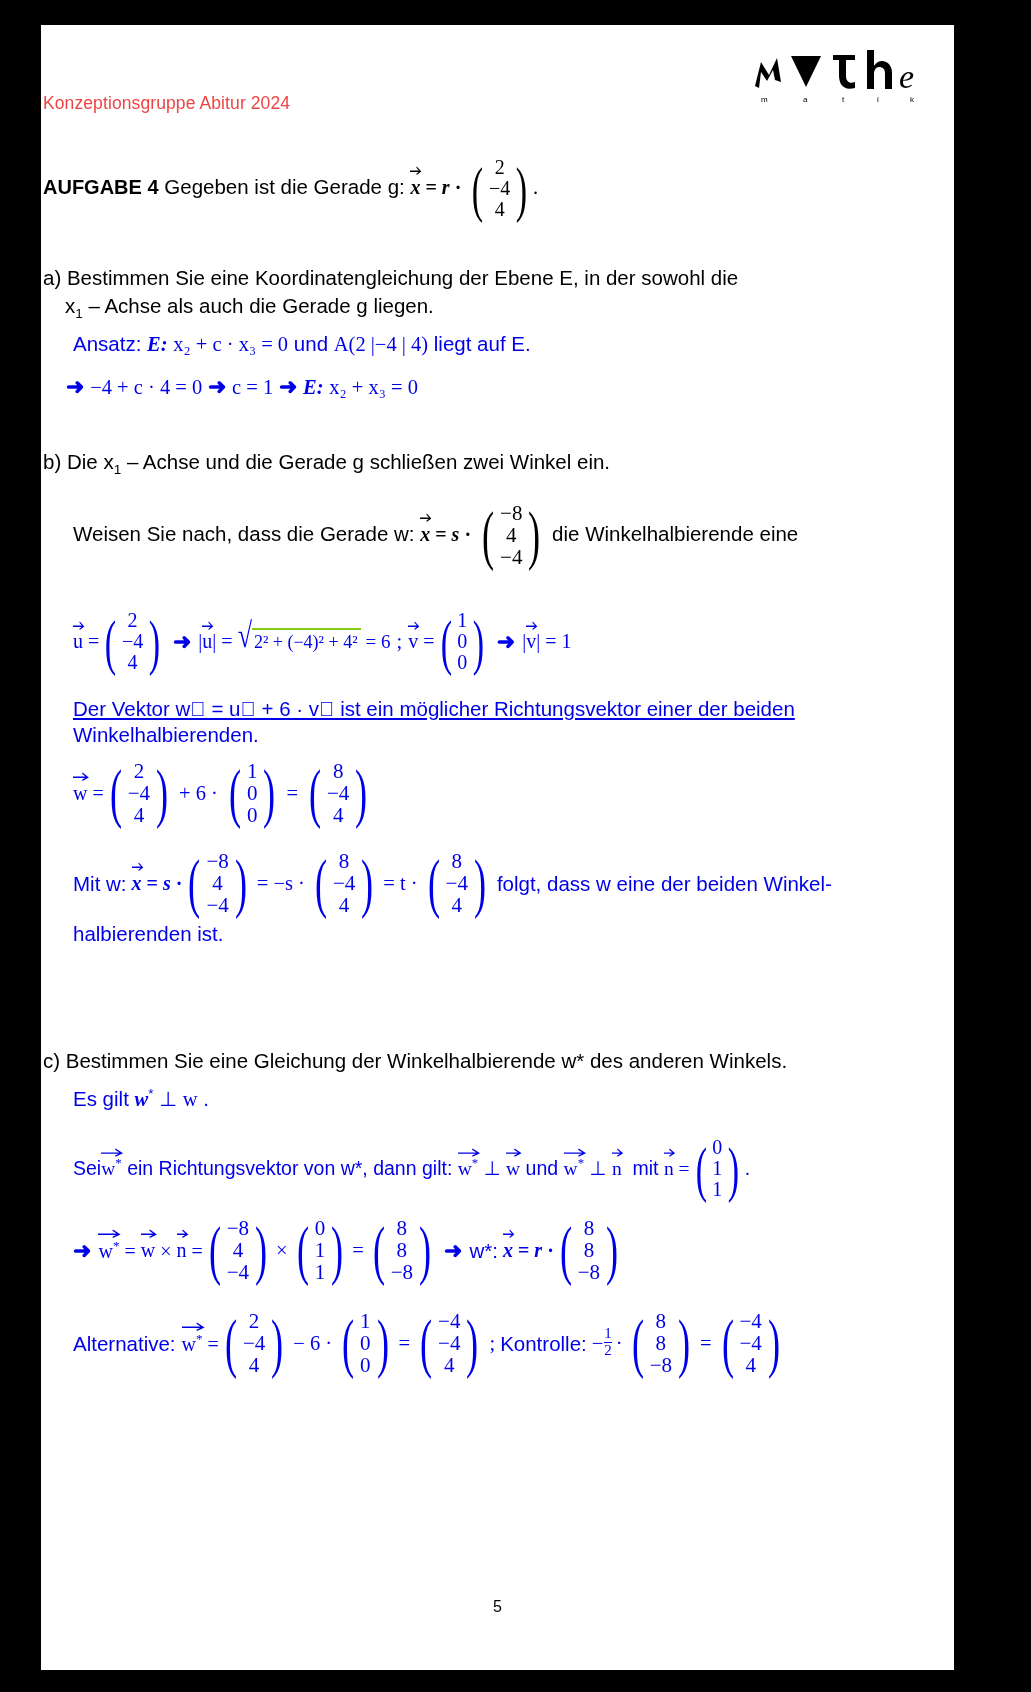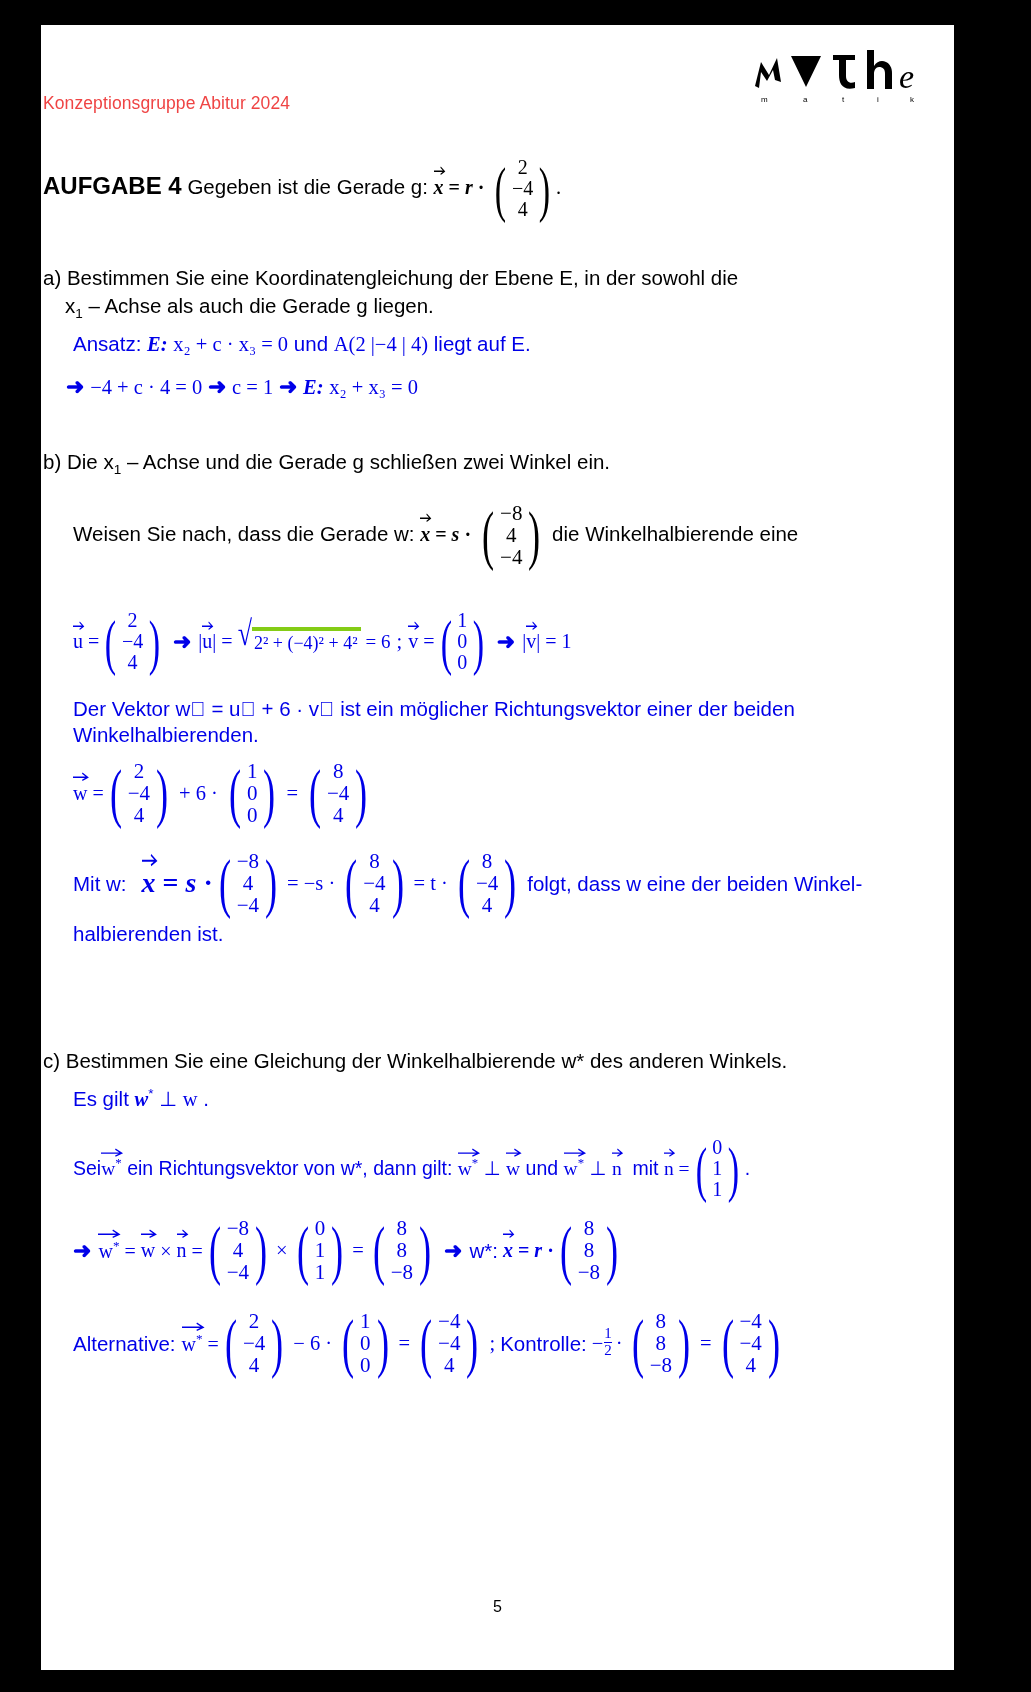--- a/index.html
+++ b/index.html
@@ -37,7 +37,7 @@
 
   
   #task-head { left:2px; top:132px; width:890px; }
-  #task-head .lbl { font-weight:bold; font-size:24px; }
+  #task-head .lbl { font-weight:bold; font-size:20px; }
 
   
   .mi { font-family:"Liberation Serif", serif; font-style:italic;font-weight:bold; }

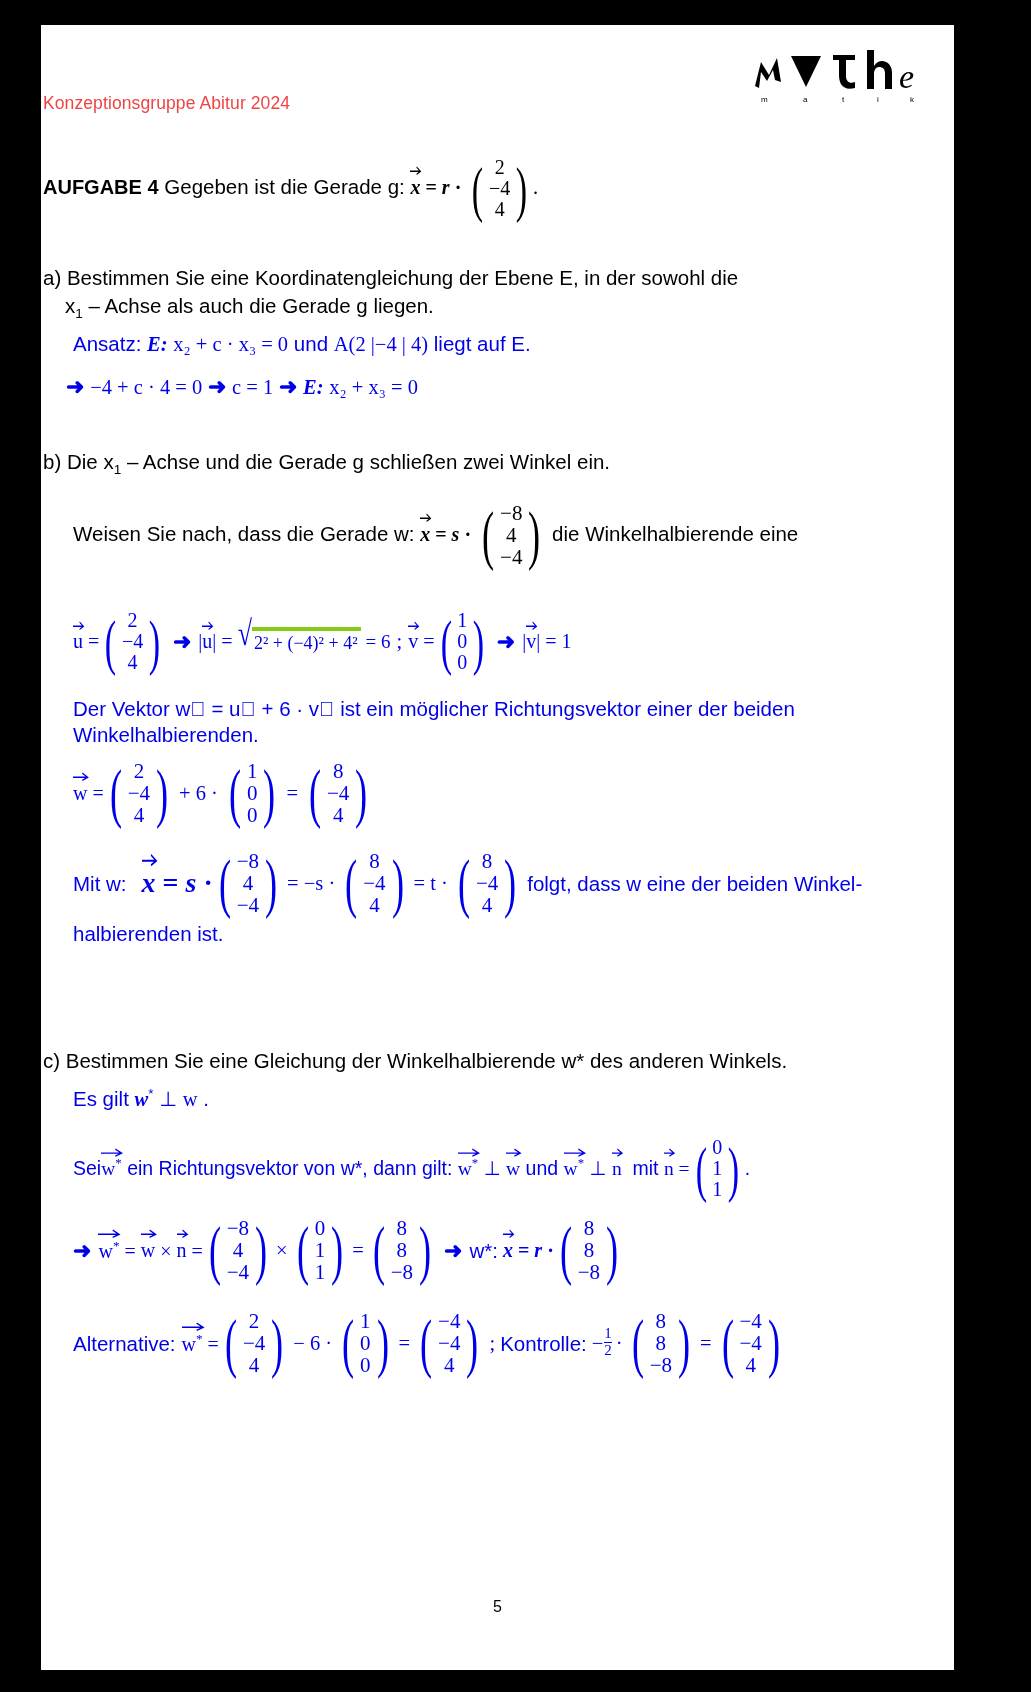--- a/index.html
+++ b/index.html
@@ -78,7 +78,7 @@
   
   .sqrt { display:inline-flex; align-items:stretch; vertical-align:middle; }
   .sqrt .rad { font-family:"Liberation Serif", serif; font-size:26px; line-height:1; transform:scaleY(1.35); transform-origin:bottom; }
-  .sqrt .bar { border-top:4px solid #84cc16; padding:1px 3px 0 2px; font-family:"Liberation Serif", serif; }
+  .sqrt .bar { border-top:2px solid #84cc16; padding:1px 3px 0 2px; font-family:"Liberation Serif", serif; }
 
   
   .frac { display:inline-flex; flex-direction:column; align-items:center;

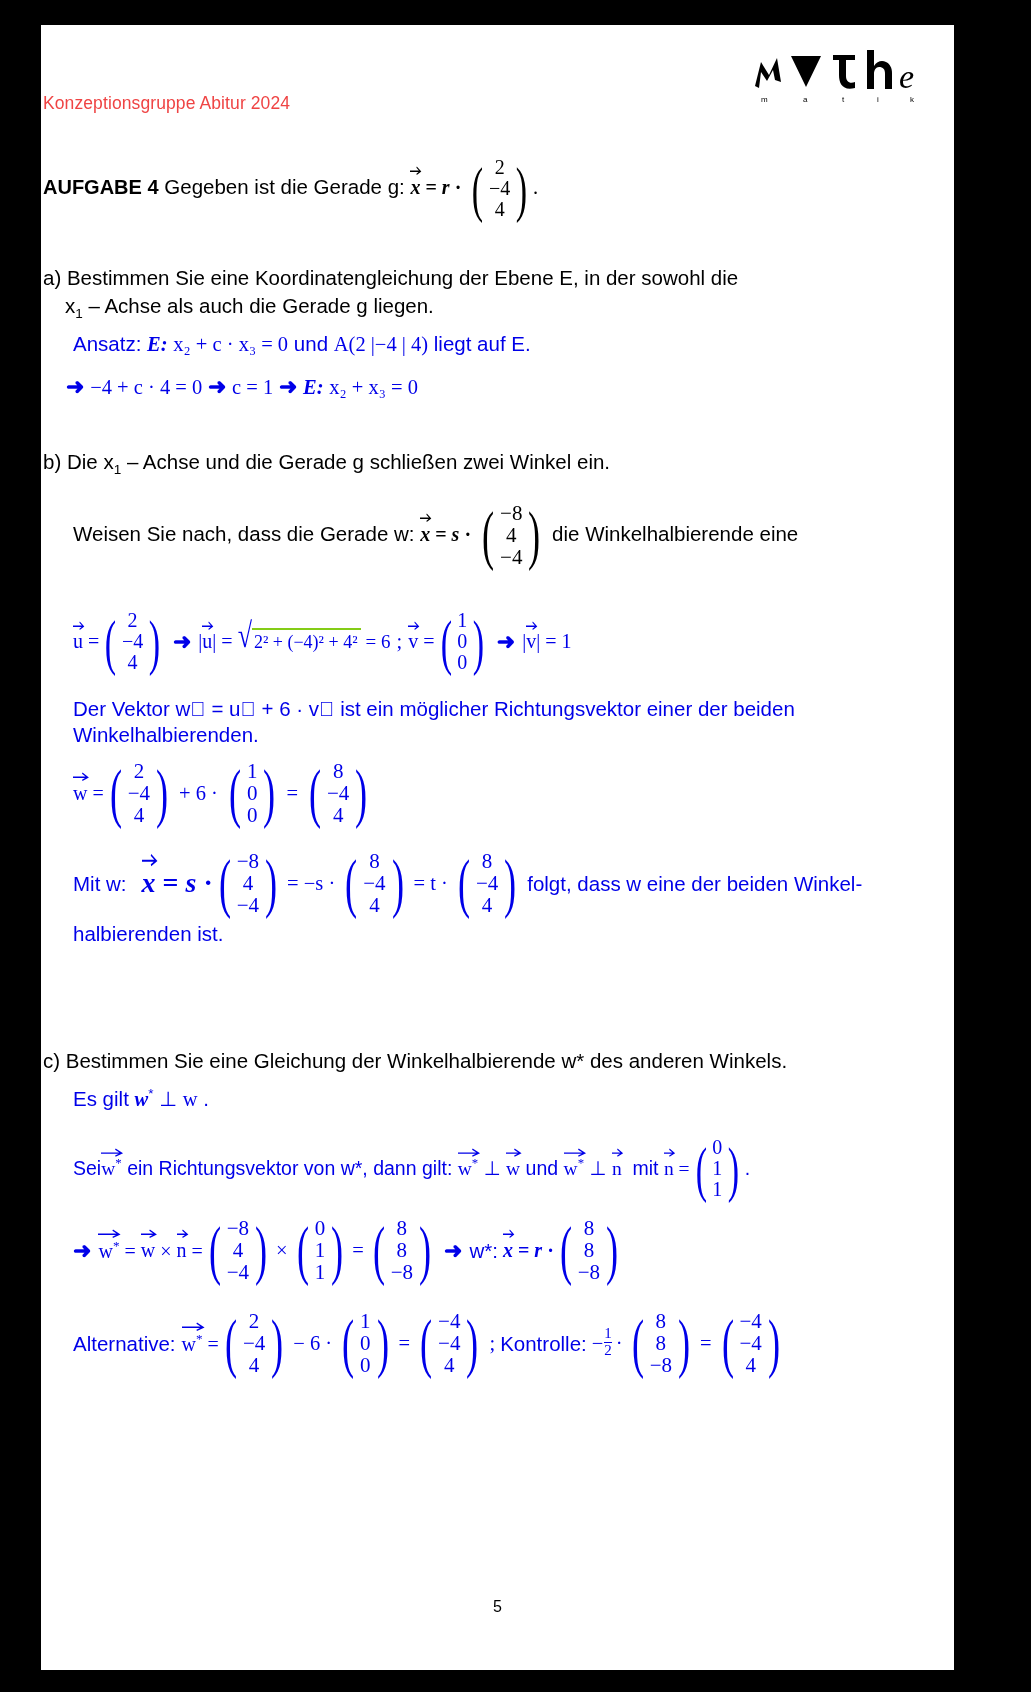--- a/index.html
+++ b/index.html
@@ -259,7 +259,7 @@
     </span>
   </div>
 
-  <div class="blk blue" style="left:32px; top:670px; width:890px;">Der Vektor w⃗ = u⃗ + 6 · v⃗ ist ein möglicher Richtungsvektor einer der beiden</div>
+  <div class="blk blue" style="left:32px; top:670px; width:890px;text-decoration:underline;">Der Vektor w⃗ = u⃗ + 6 · v⃗ ist ein möglicher Richtungsvektor einer der beiden</div>
   <div class="blk blue" style="left:32px; top:696px; width:890px;">Winkelhalbierenden.</div>
 
   <div class="blk blue" style="left:32px; top:735px; width:890px;">

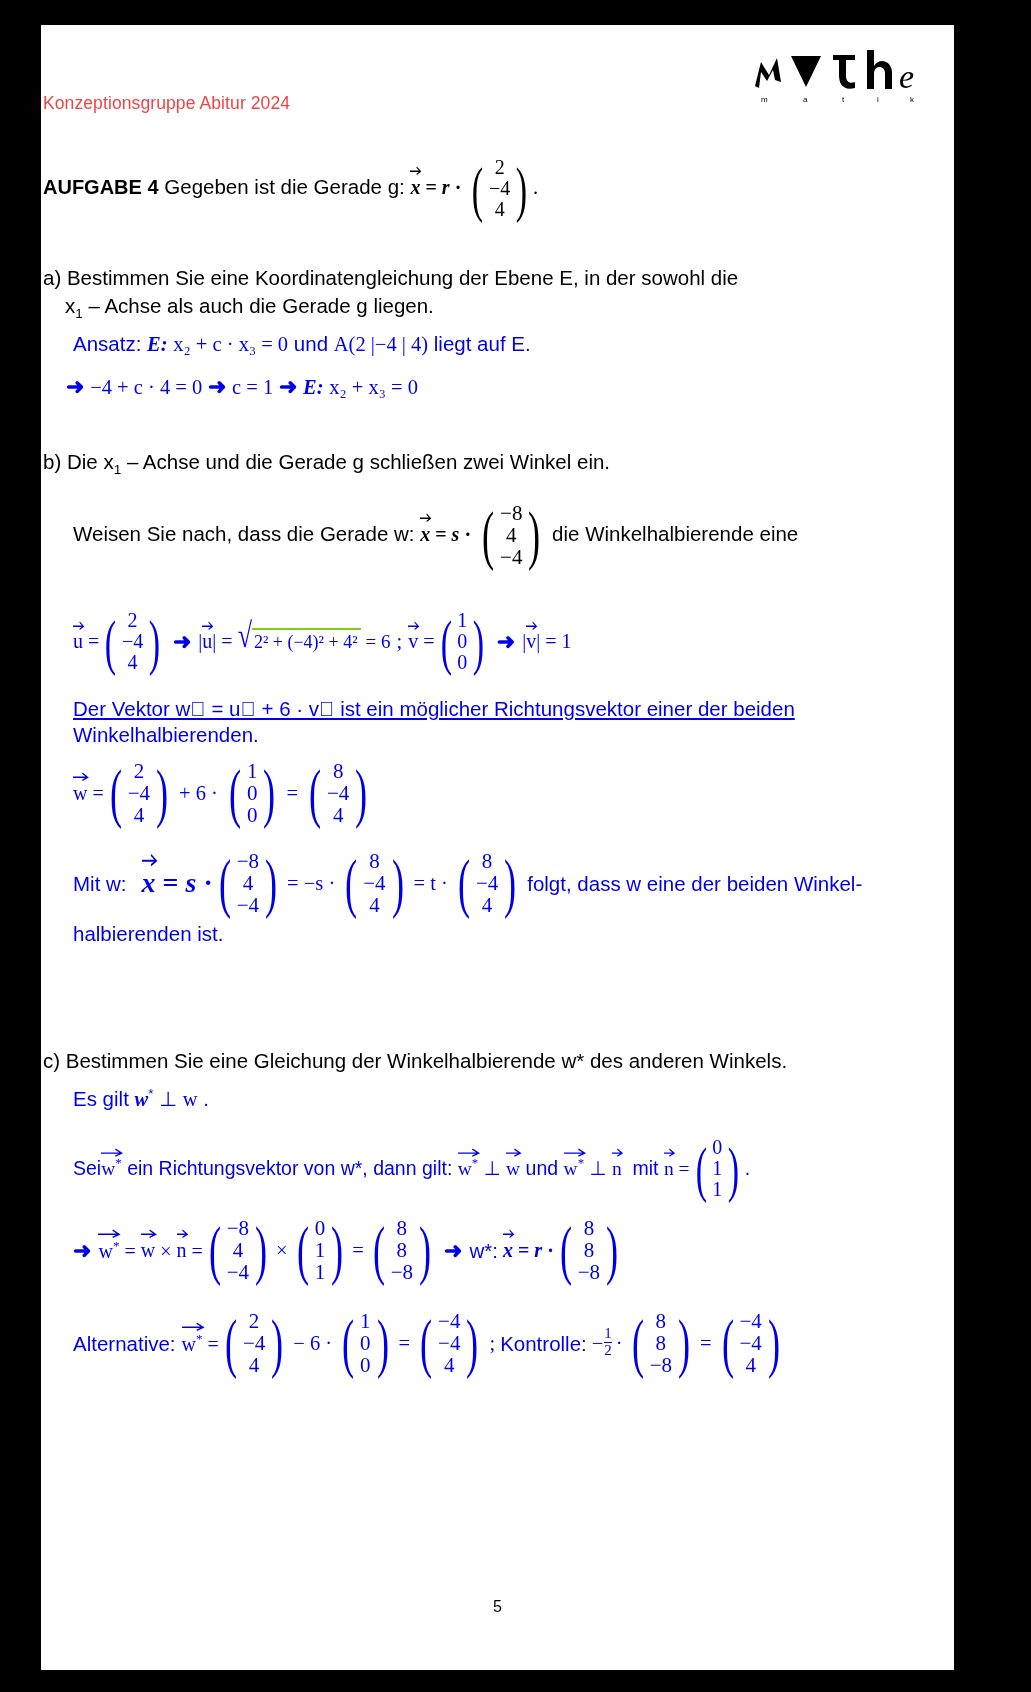--- a/index.html
+++ b/index.html
@@ -304,7 +304,7 @@
   <div class="blk blue" style="left:32px; top:825px; width:890px;">
     <span class="nw" style="display:inline-flex; align-items:center;">
       <span>Mit w:</span>
-      <span class="mi" style="font-size:28px; margin-left:15px"><span class="ovr"><span class="ar">
+      <span class="mi" style="font-size:20px; margin-left:5px"><span class="ovr"><span class="ar">
               <svg viewBox="0 0 20 8" preserveAspectRatio="none">
                 <path d="M0 6 L18 6 M12 2 L19 6 L12 9" stroke="#0000e8" stroke-width="1.4" fill="none"></path>
               </svg>

